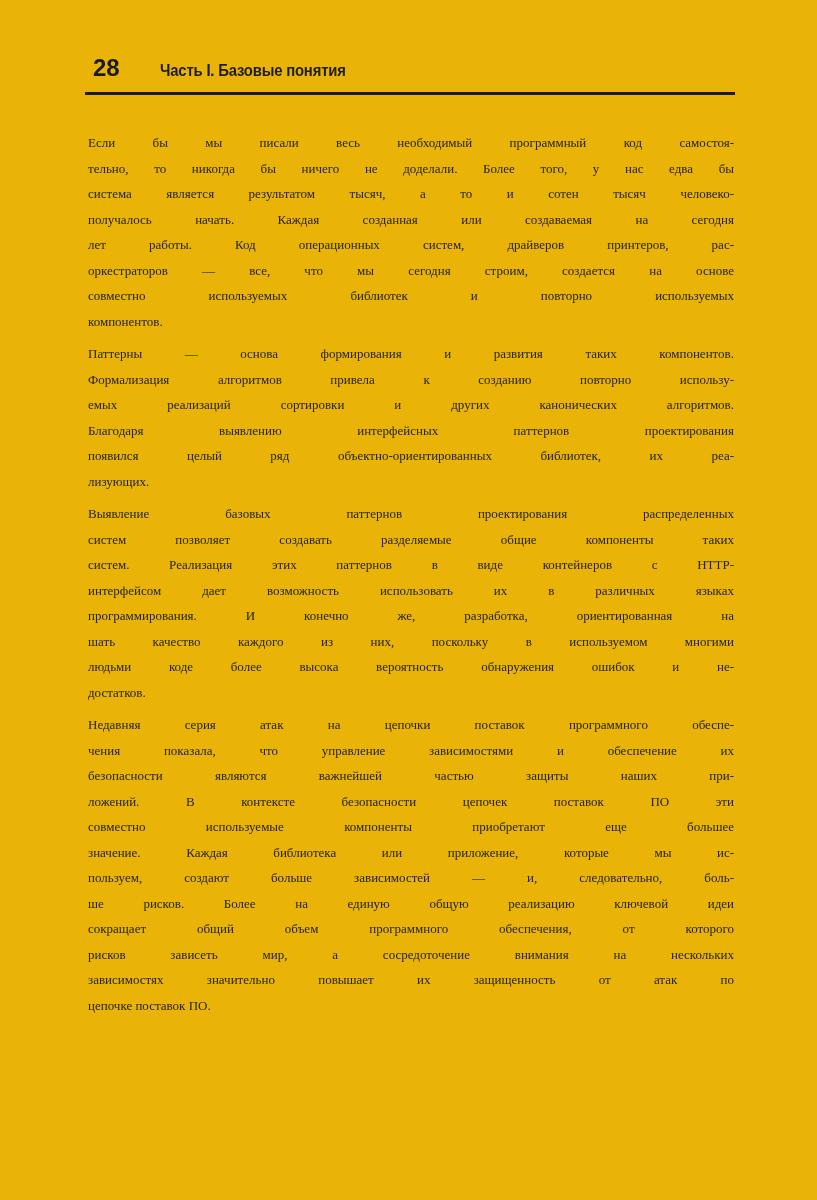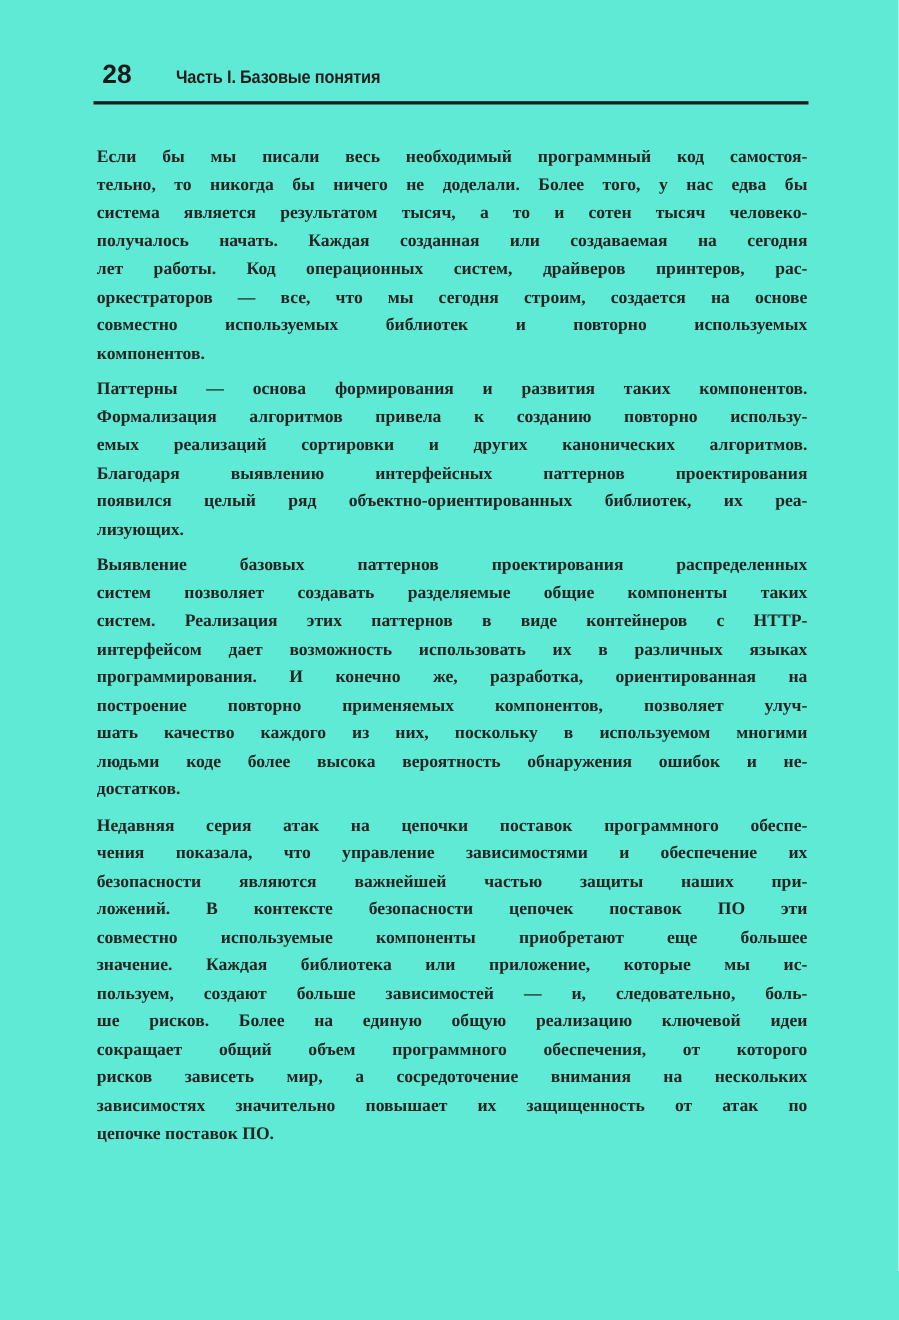--- a/index.html
+++ b/index.html
@@ -17,7 +17,7 @@
     position: relative;
     width: 817px;
     height: 1200px;
-    background: #5eead4;
+    background: #eab308;
   }
   .running-header {
     position: absolute;

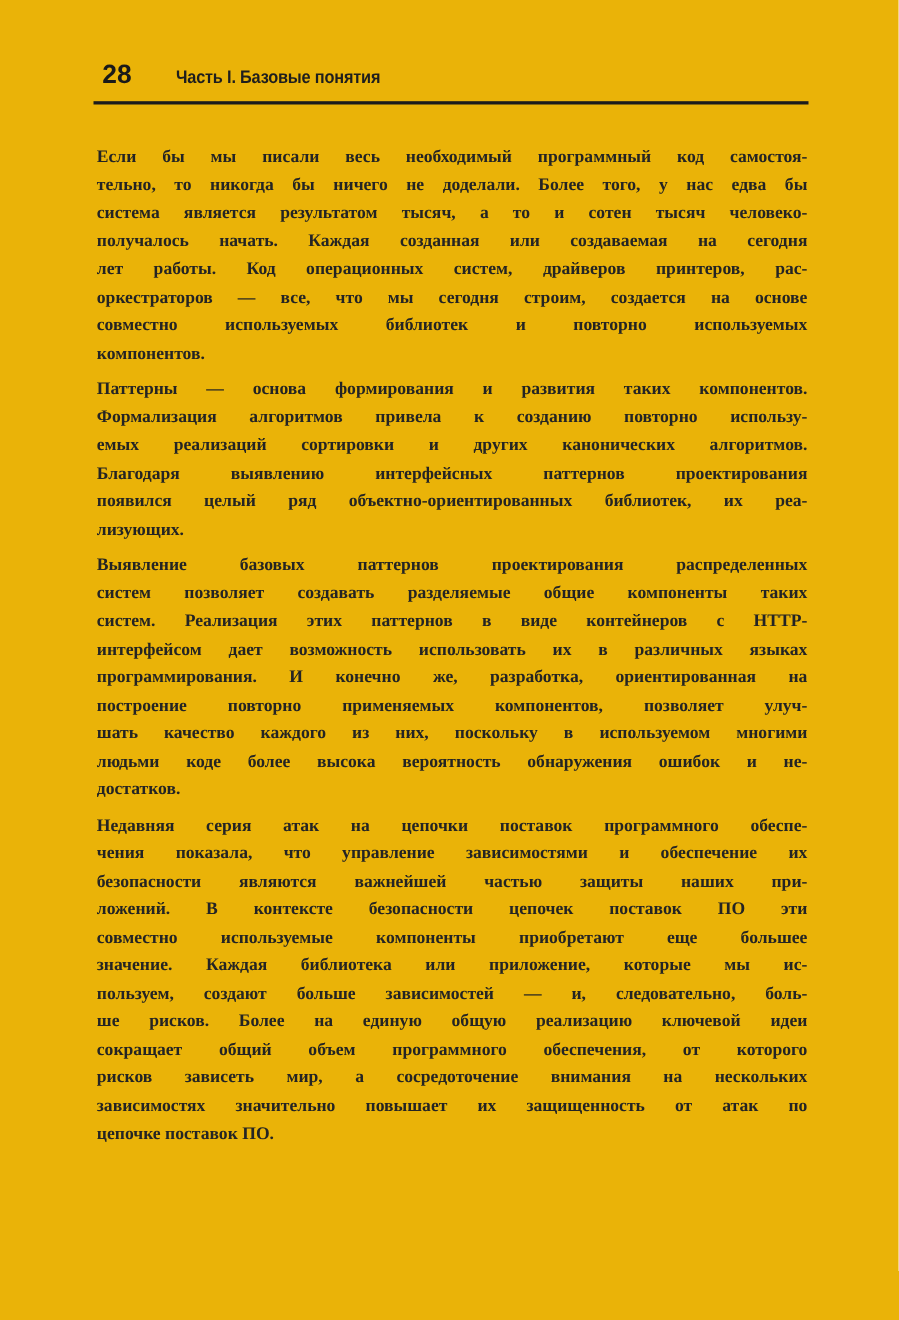--- a/index.html
+++ b/index.html
@@ -60,10 +60,9 @@
     left: 88px;
     top: 130px;
     width: 646px;
-    font-size: 16px;
+    font-size: 13px;
     line-height: 25.5px;
     color: #242424;
-    font-weight: bold;
   }
   .paragraph {
     margin: 0 0 7px 0;

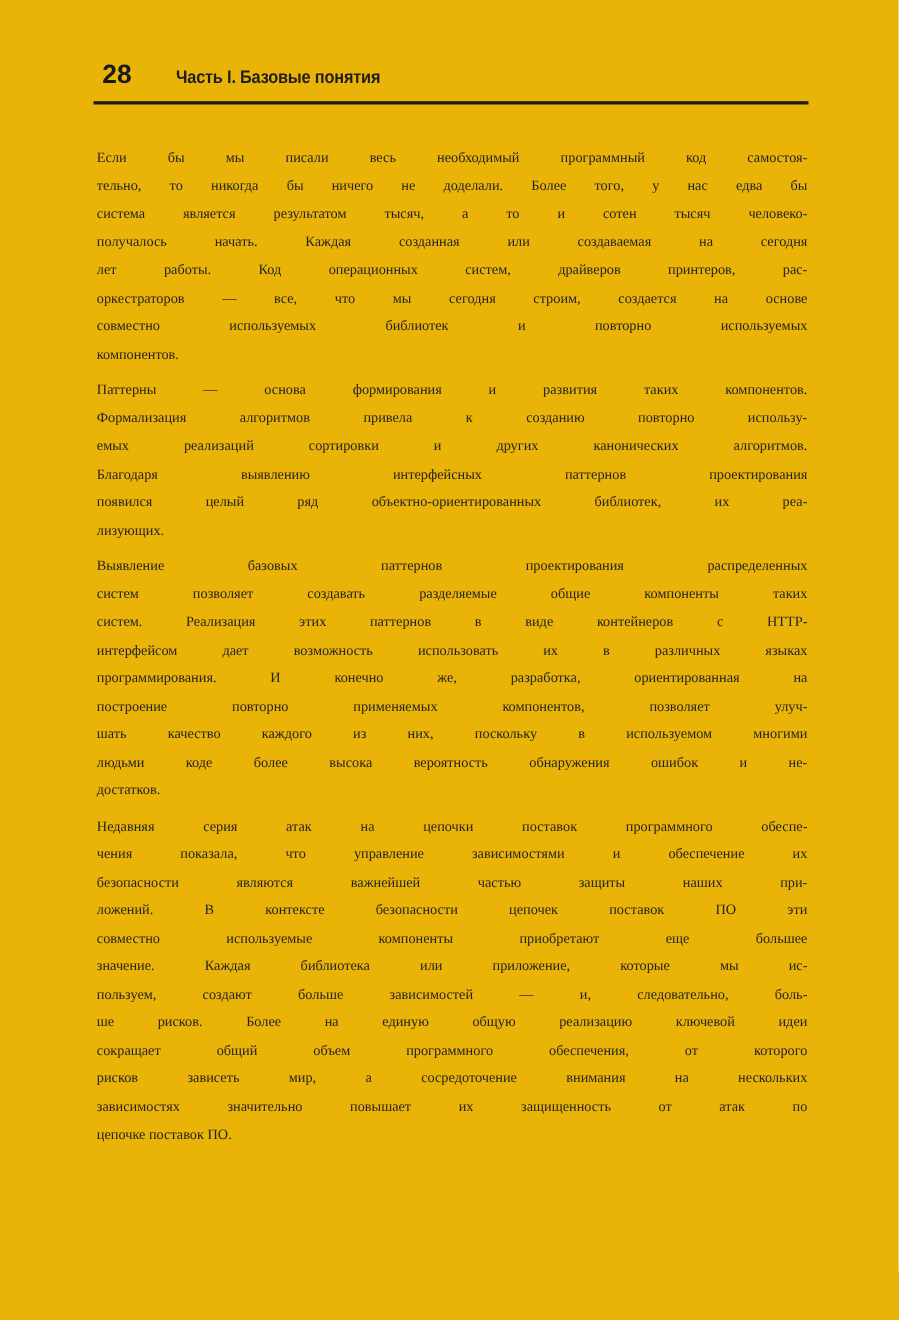--- a/index.html
+++ b/index.html
@@ -112,7 +112,6 @@
         <div class="line">систем. Реализация этих паттернов в виде контейнеров с HTTP-</div>
         <div class="line">интерфейсом дает возможность использовать их в различных языках</div>
         <div class="line">программирования. И конечно же, разработка, ориентированная на</div>
-        <div class="line">построение повторно применяемых компонентов, позволяет улуч-</div>
         <div class="line">шать качество каждого из них, поскольку в используемом многими</div>
         <div class="line">людьми коде более высока вероятность обнаружения ошибок и не-</div>
         <div class="line last">достатков.</div>

